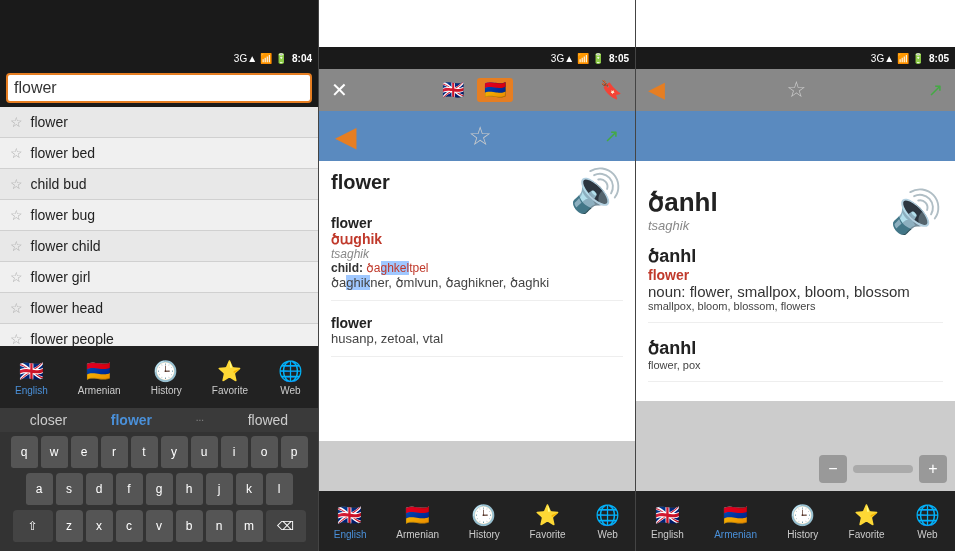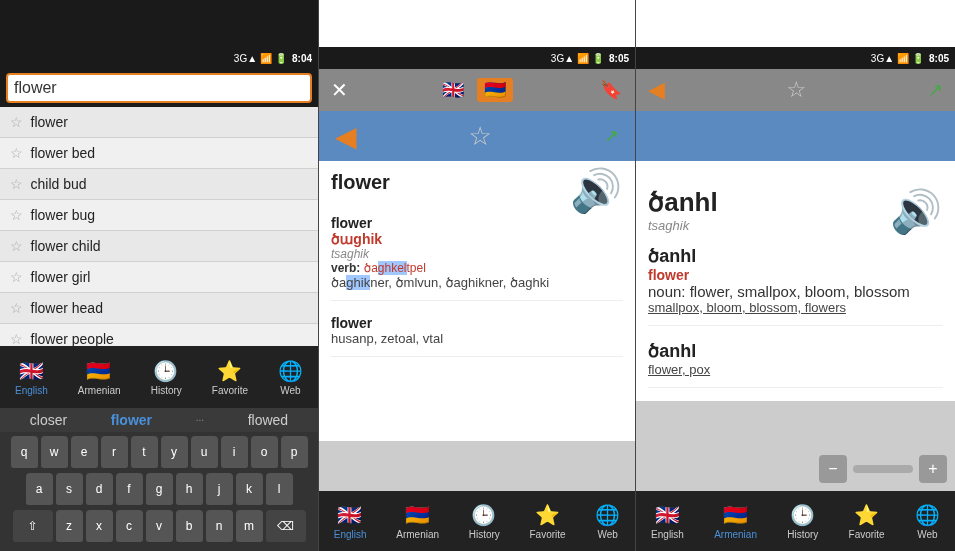--- a/index.html
+++ b/index.html
@@ -453,7 +453,7 @@
       <div class="def-armenian">ծաghik</div>
       <div class="def-transliteration">tsaghik</div>
       <div class="def-pos">
-        <span class="pos-label">verb: </span><span class="armenian-text">ծa<span class="highlight-blue">ghkel</span>tpel</span>
+        <span class="pos-label">child: </span><span class="armenian-text">ծa<span class="highlight-blue">ghkel</span>tpel</span>
       </div>
       <div class="def-text">ծa<span class="highlight-blue">ghik</span>ner, ծmlvun, ծaghikner, ծaghki</div>
     </div>

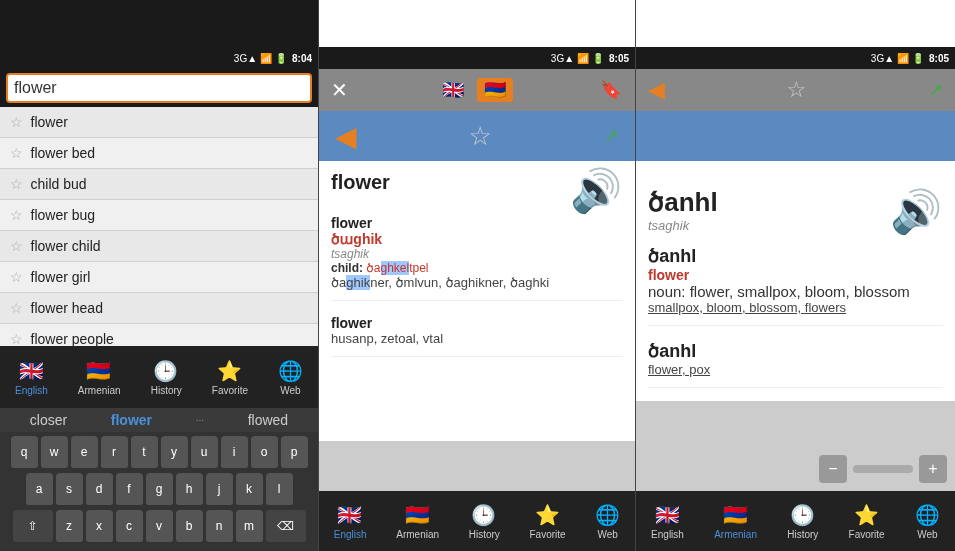--- a/index.html
+++ b/index.html
@@ -238,7 +238,7 @@
     .p3-armenian { font-size: 18px; color: #222; font-weight: bold; }
     .p3-english-red { font-size: 14px; color: #c0392b; font-weight: bold; }
     .p3-noun-line { font-size: 15px; color: #333; }
-    .p3-extra { font-size: 13px; color: #444; text-decoration: underline; }
+    .p3-extra { font-size: 11px; color: #444; }
     .p3-ad {
       height: 90px;
       background: #ccc;

